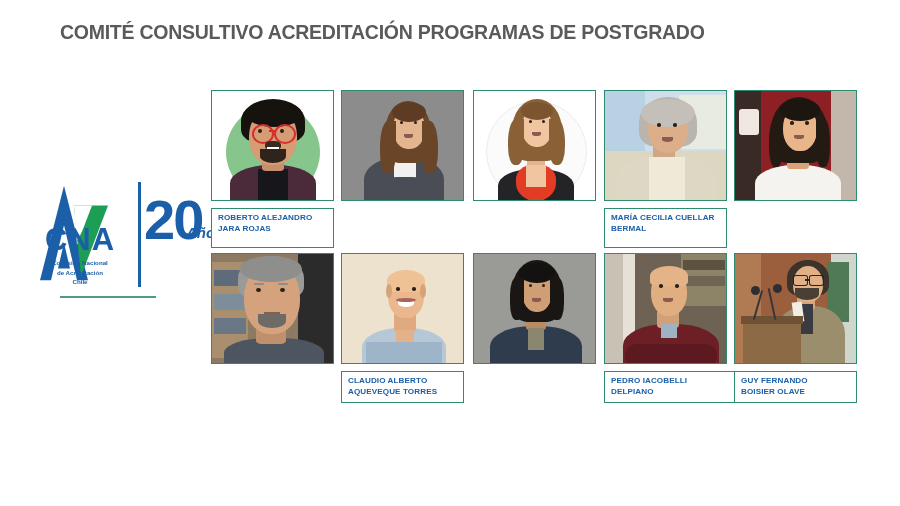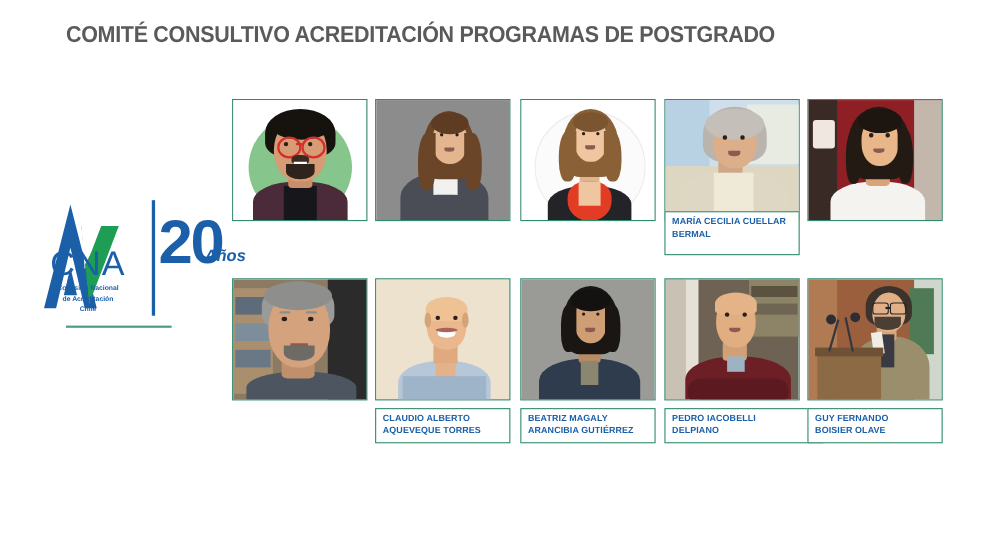--- a/index.html
+++ b/index.html
@@ -144,6 +144,10 @@
       <div style="position:absolute;left:48px;top:58px;width:26px;height:14px;border-radius:0 0 50% 50%;background:#2f241c"></div>
     </div>
   </div>
+  <div class="namebox" style="left:211px;top:208px;width:123px;height:40px;">
+    <div>ROBERTO ALEJANDRO</div>
+    <div>JARA ROJAS</div>
+  </div>
 
   <div class="photo" style="left:341px;top:90px;width:123px;height:111px;">
     <div class="pic">

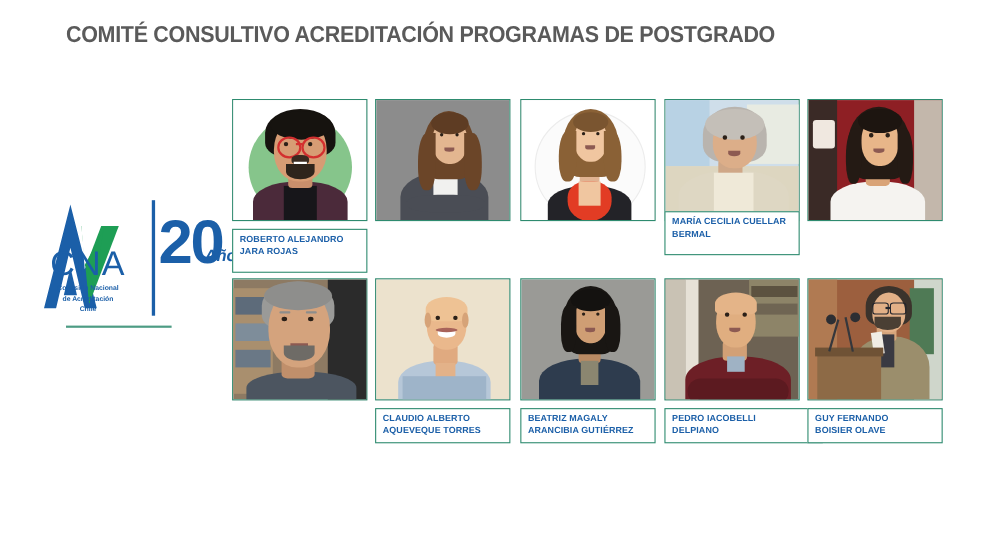--- a/index.html
+++ b/index.html
@@ -203,7 +203,7 @@
       <div style="position:absolute;left:44px;top:66px;width:36px;height:46px;background:#efe9d8"></div>
     </div>
   </div>
-  <div class="namebox" style="left:604px;top:192px;width:123px;height:40px;">
+  <div class="namebox" style="left:604px;top:208px;width:123px;height:40px;">
     <div>MARÍA CECILIA CUELLAR</div>
     <div>BERMAL</div>
   </div>

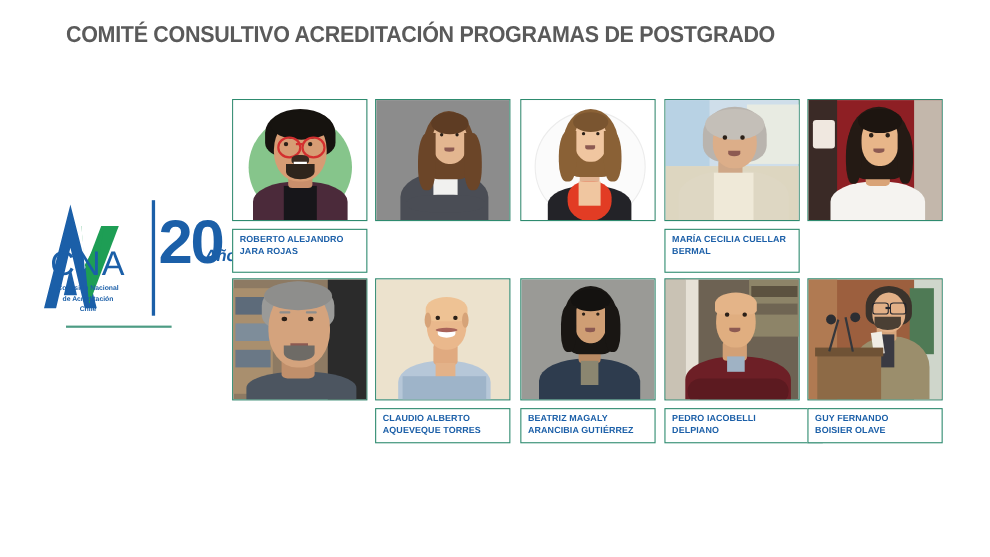--- a/index.html
+++ b/index.html
@@ -34,7 +34,7 @@
   .logo-mark{position:absolute;left:6px;top:0;width:92px;height:118px;}
   .logo-cna-text{
     position:absolute;left:4px;top:46px;width:96px;
-    font-size:31px;font-weight:normal;color:#1b5fa8;
+    font-size:31px;font-weight:bold;color:#1b5fa8;
     letter-spacing:1px;text-align:center;line-height:1;
   }
   .logo-sub{

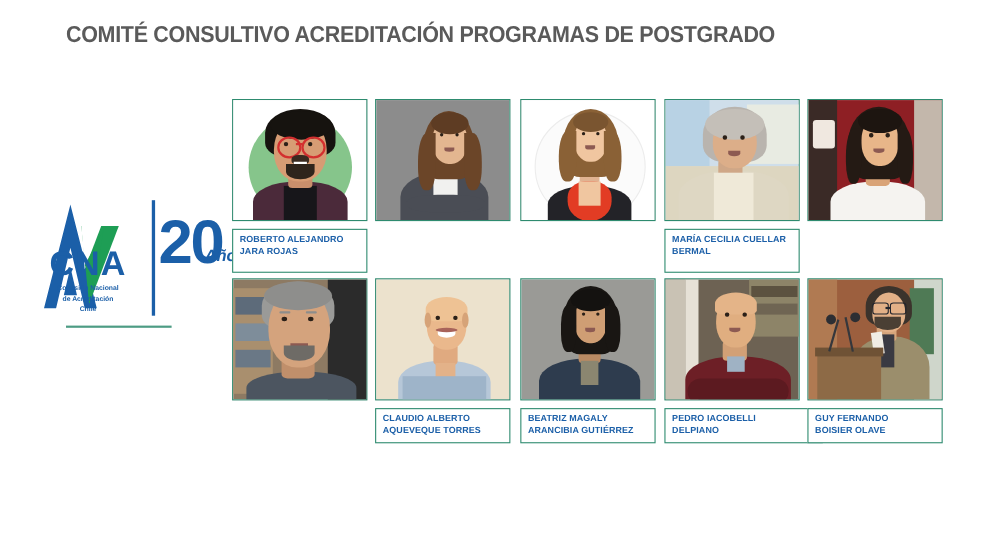--- a/index.html
+++ b/index.html
@@ -287,10 +287,6 @@
       <div class="shirt" style="left:54px;top:74px;width:16px;height:22px;background:#8b8670"></div>
     </div>
   </div>
-  <div class="namebox" style="left:473px;top:371px;width:123px;height:32px;">
-    <div>BEATRIZ MAGALY</div>
-    <div>ARANCIBIA GUTIÉRREZ</div>
-  </div>
 
   <div class="photo" style="left:604px;top:253px;width:123px;height:111px;">
     <div class="pic">

